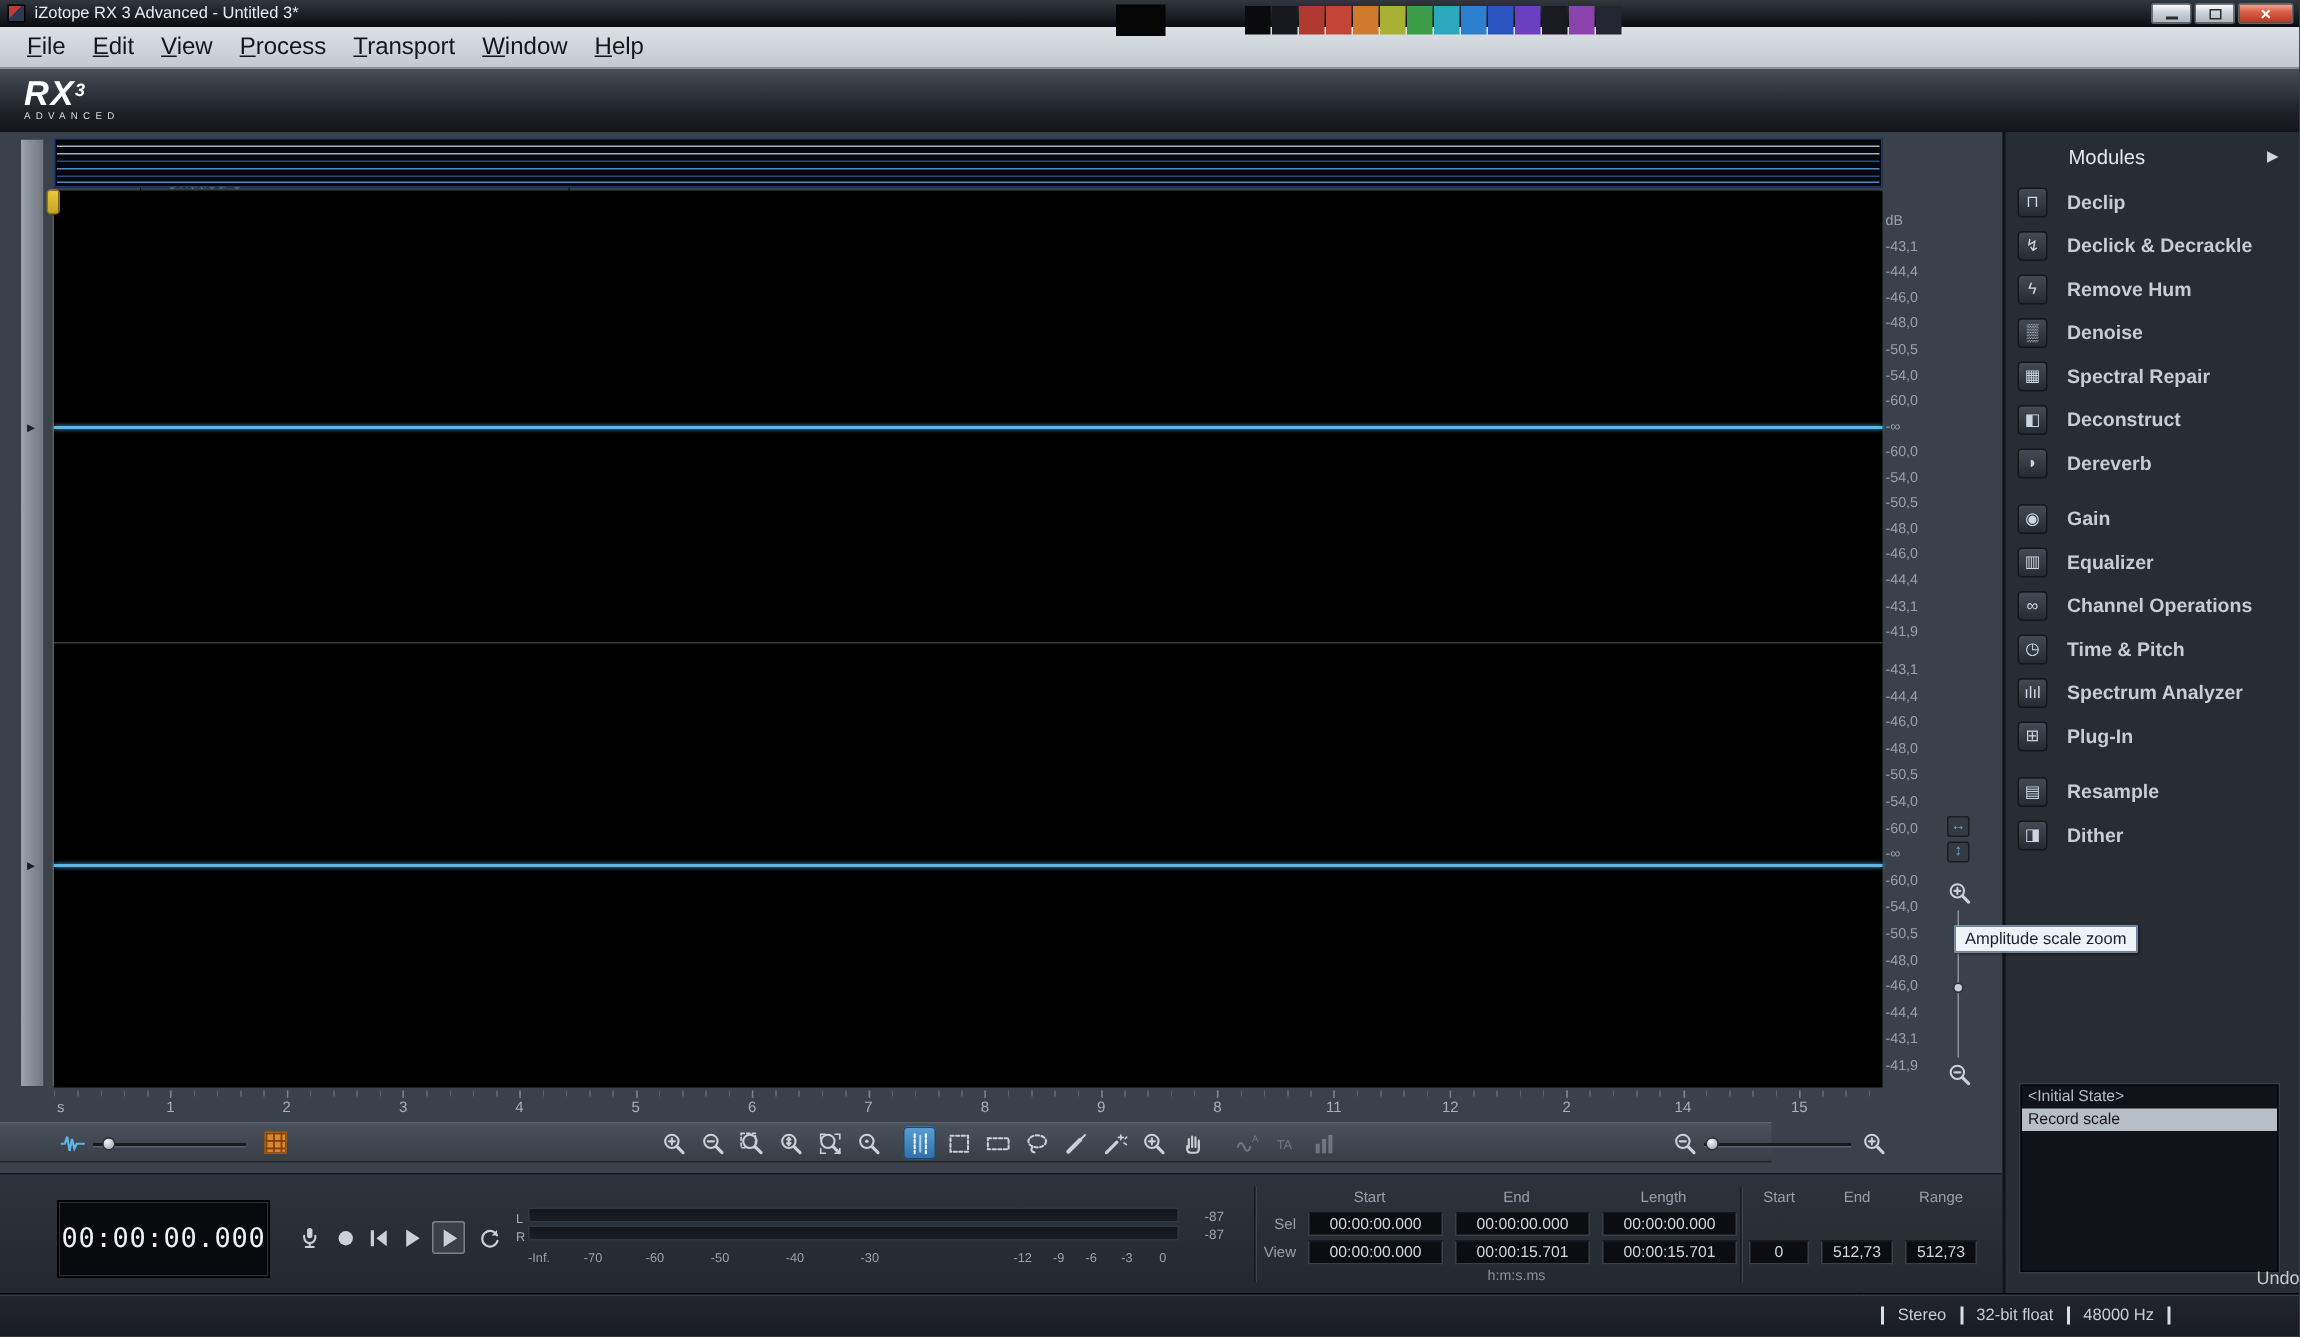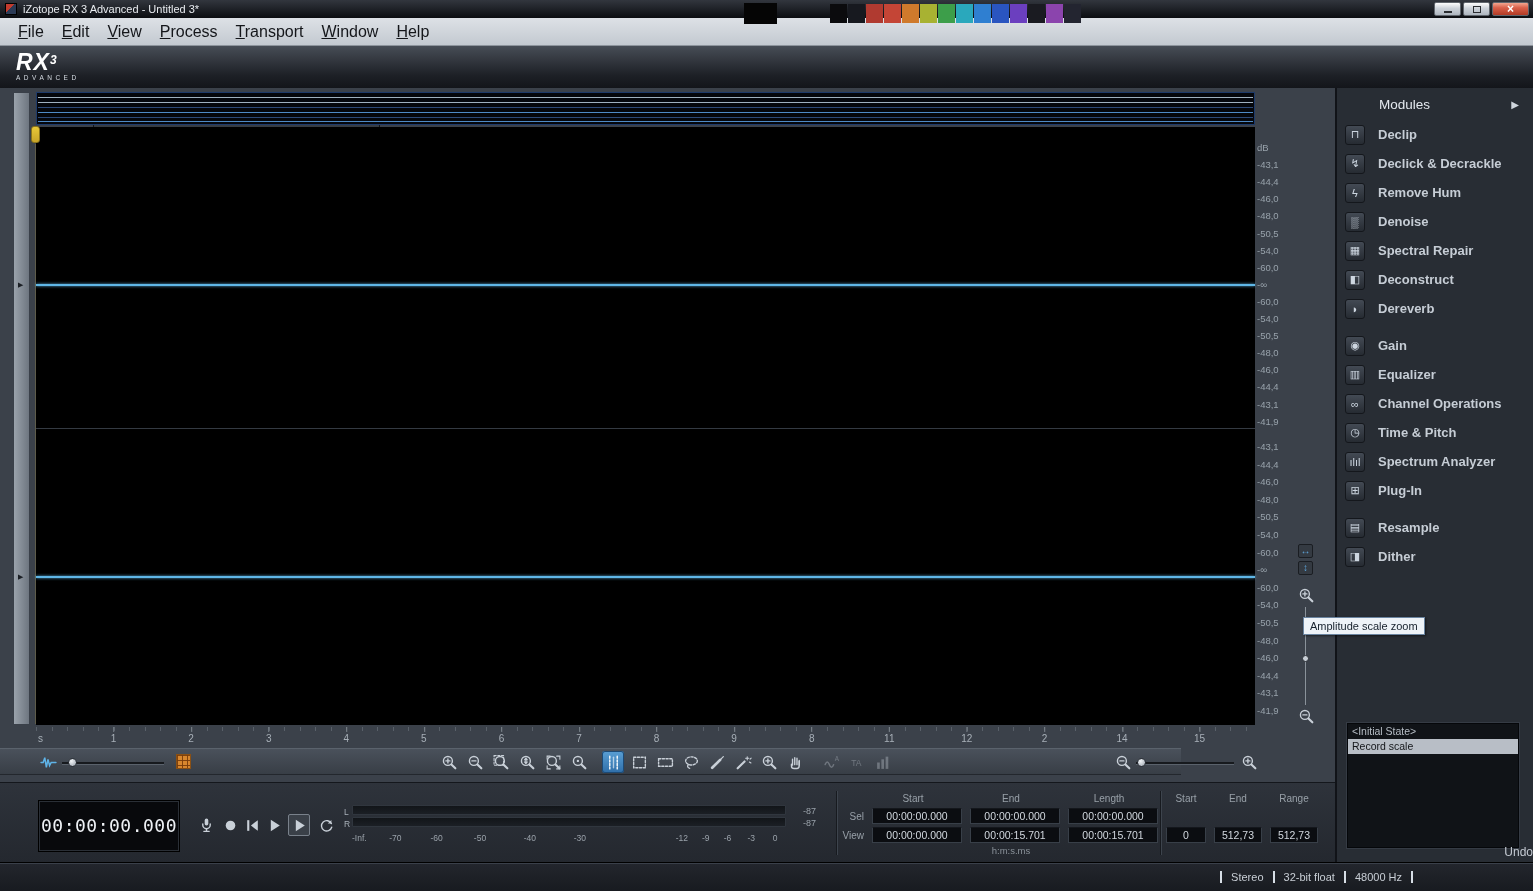--- a/index.html
+++ b/index.html
@@ -115,7 +115,7 @@
 .freq-unit{text-align:center;font-size:9.5px;color:#8a929a;margin-top:18px}
 
 
-.statusbar{position:absolute;left:0;top:862px;width:100%;height:29px;background:linear-gradient(#23262d,#181b20);border-top:1px solid #000;box-shadow:inset 0 1px 0 #3a404a;display:flex;align-items:center;justify-content:flex-end;padding-right:120px;gap:9px}
+.statusbar{position:absolute;left:0;top:862px;width:100%;height:29px;background:linear-gradient(#23262d,#181b20);border-top:1px solid #000;box-shadow:inset 0 1px 0 #3a404a;display:flex;align-items:center;justify-content:flex-end;padding-right:86px;gap:9px}
 .sb-item{font-size:11px;color:#c8ced5}
 .sb-sep{width:2px;height:12px;background:#d7dee6}
 

